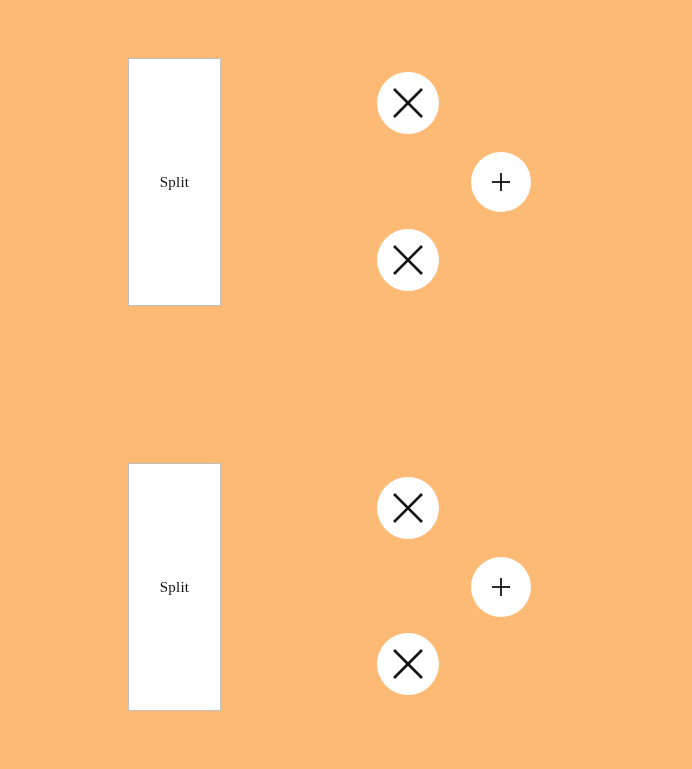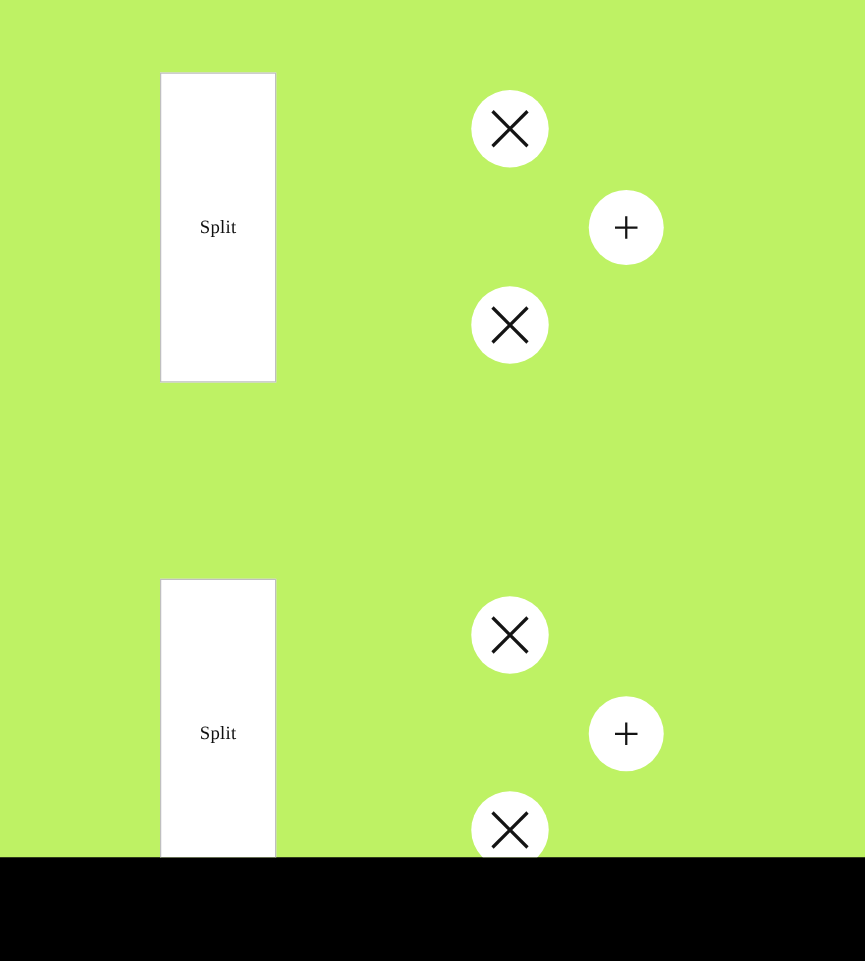--- a/index.html
+++ b/index.html
@@ -15,8 +15,8 @@
   #canvas {
     position: relative;
     width: 692px;
-    height: 686px;
-    background: #bef264;
+    height: 769px;
+    background: #fdba74;
     overflow: hidden;
   }
 

